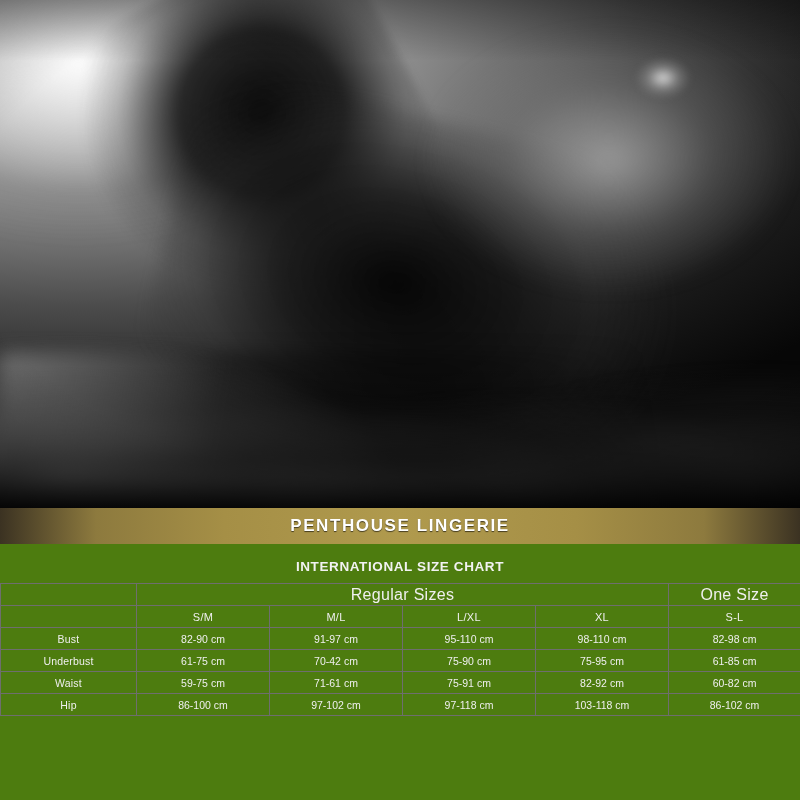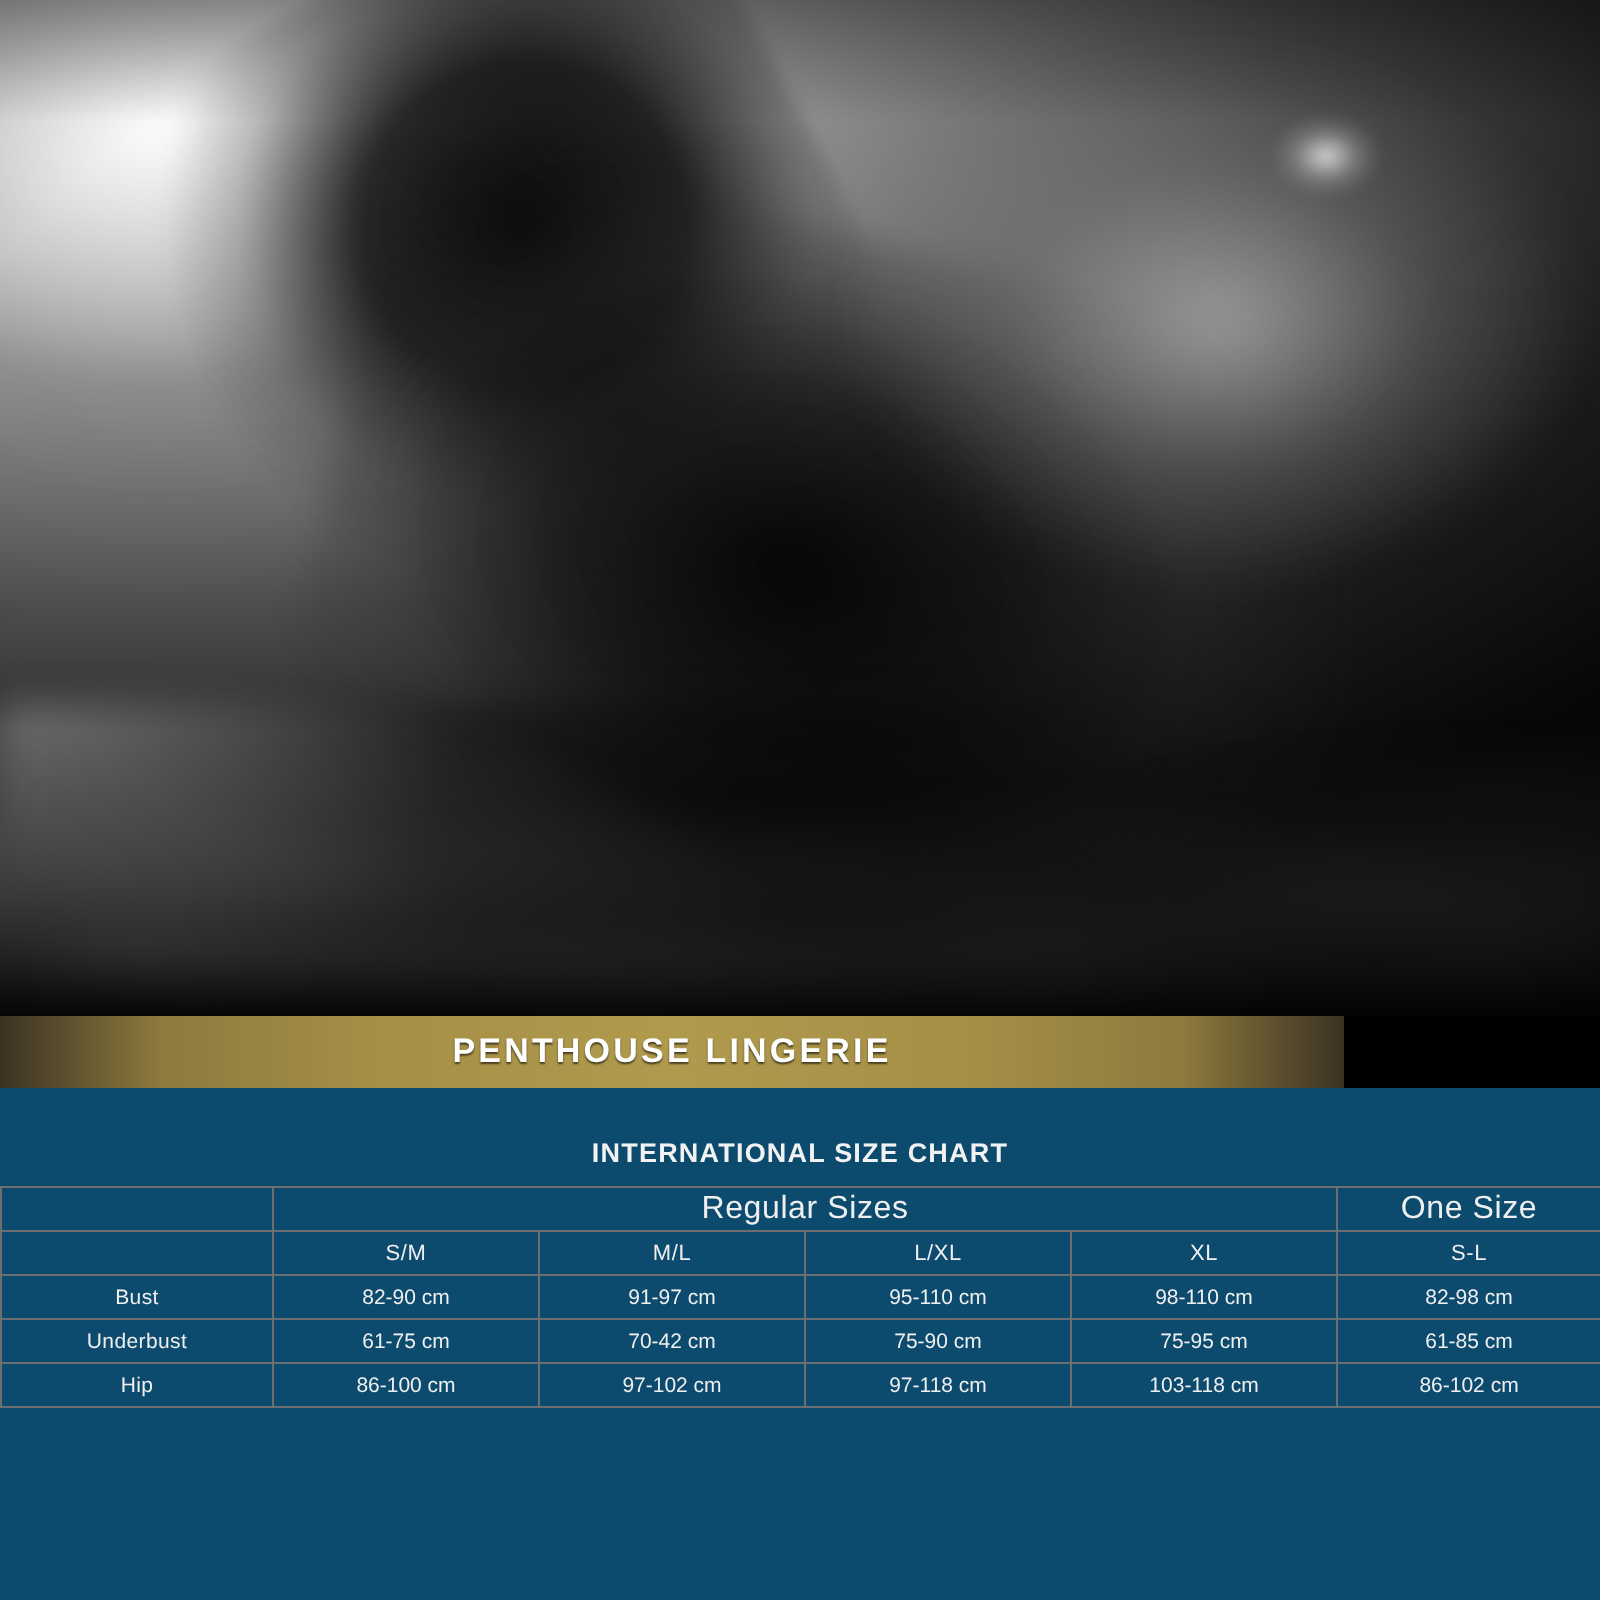--- a/index.html
+++ b/index.html
@@ -100,7 +100,7 @@
   .brandbar {
     position: absolute;
     left: 0; top: 508px;
-    width: 672px;
+    width: 800px;
     height: 36px;
     background: linear-gradient(to right, #3b3222 0%, #8d7a3e 12%, #a58f46 28%, #b09a4d 50%, #a58f46 72%, #8d7a3e 88%, #3b3222 100%);
     display: flex;

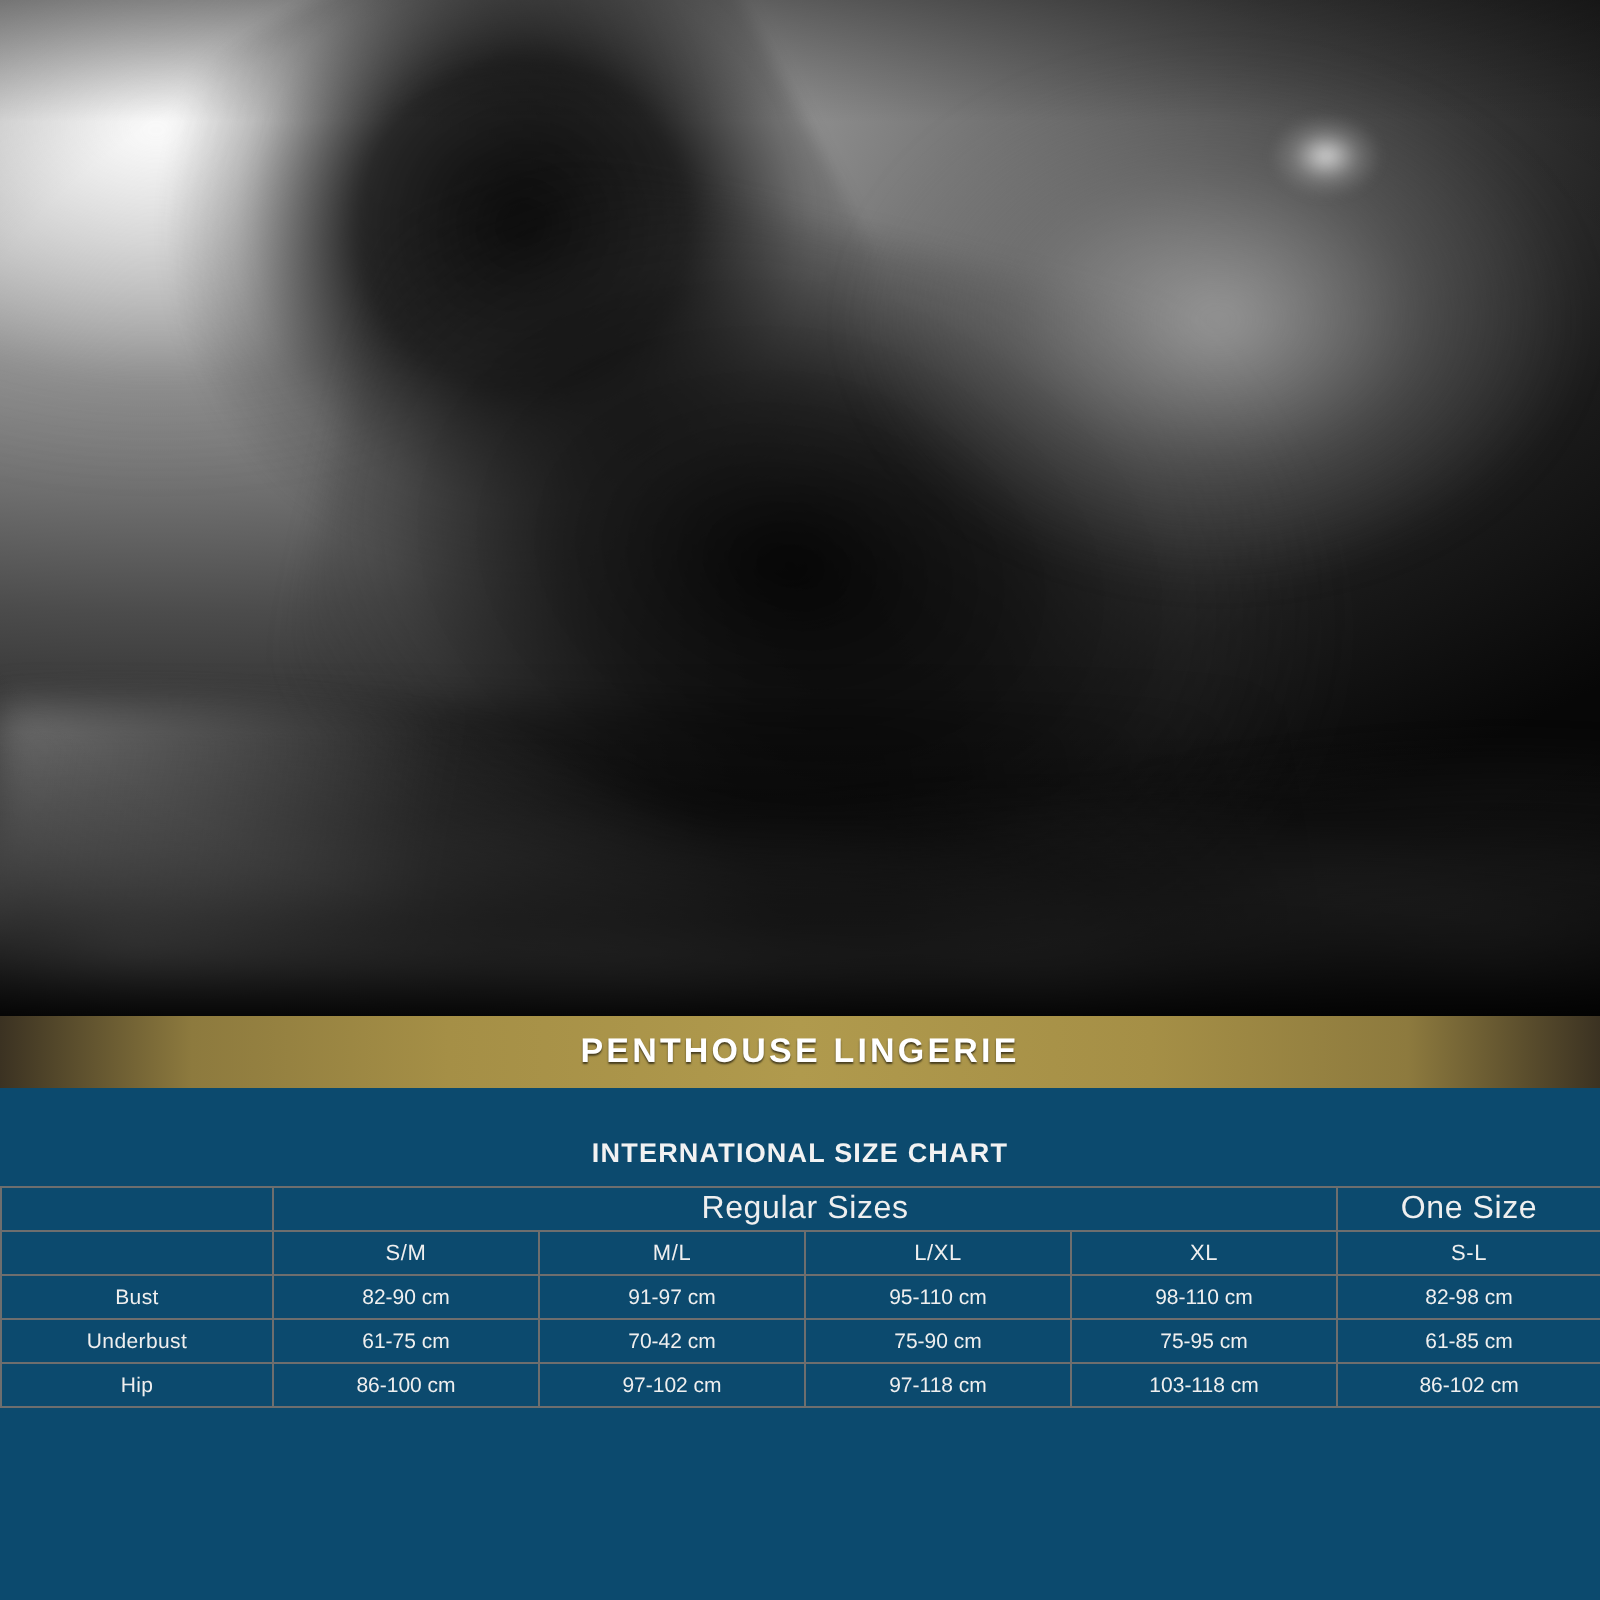--- a/index.html
+++ b/index.html
@@ -121,8 +121,8 @@
     left: 0; top: 544px;
     width: 800px;
     height: 256px;
-    background: #0c4a6e;
-    padding-top: 20px;
+    background: #4d7c0f;
+    padding-top: 10px;
   }
   .chart-title {
     text-align: center;

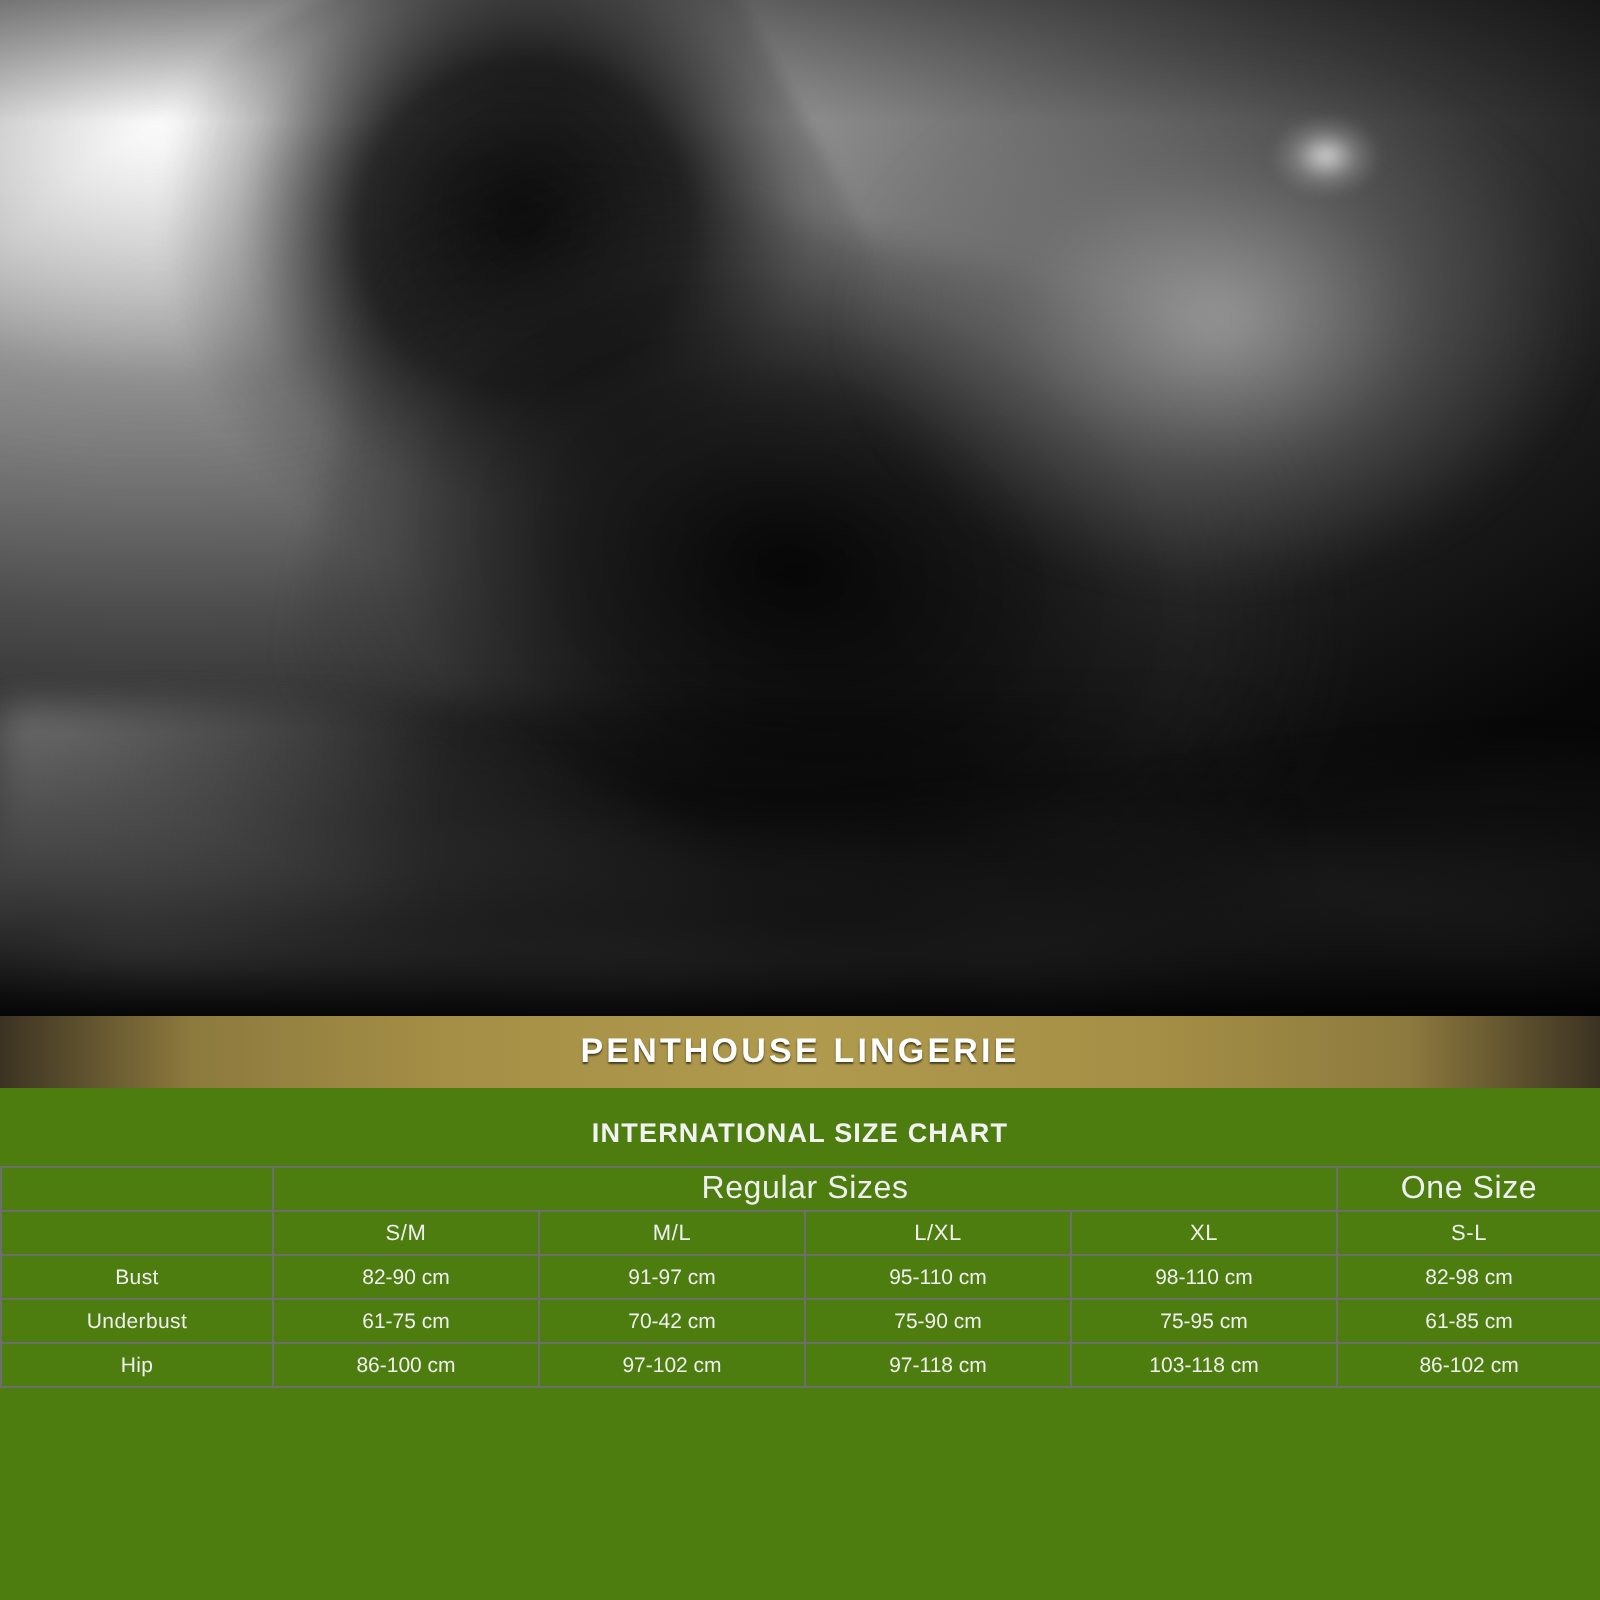--- a/index.html
+++ b/index.html
@@ -240,6 +240,14 @@
           <td>61-85 cm</td>
         </tr>
 
+        <tr>
+          <td class="rowlabel">Waist</td>
+          <td>59-75 cm</td>
+          <td>71-61 cm</td>
+          <td>75-91 cm</td>
+          <td>82-92 cm</td>
+          <td>60-82 cm</td>
+        </tr>
 
         <tr>
           <td class="rowlabel">Hip</td>

